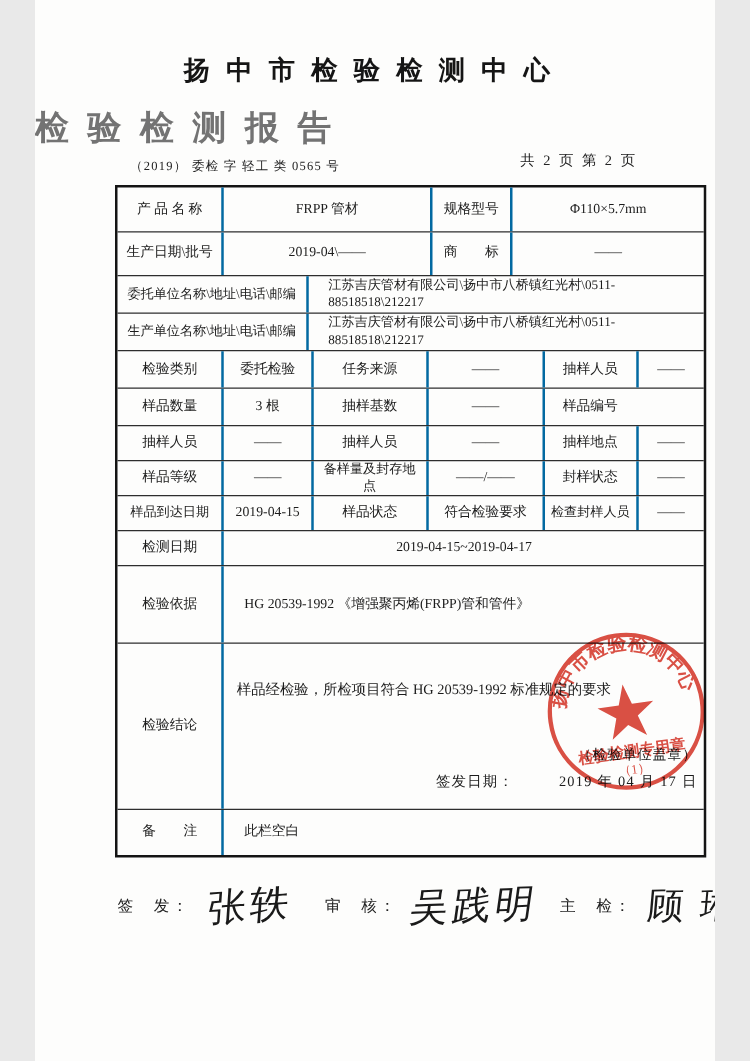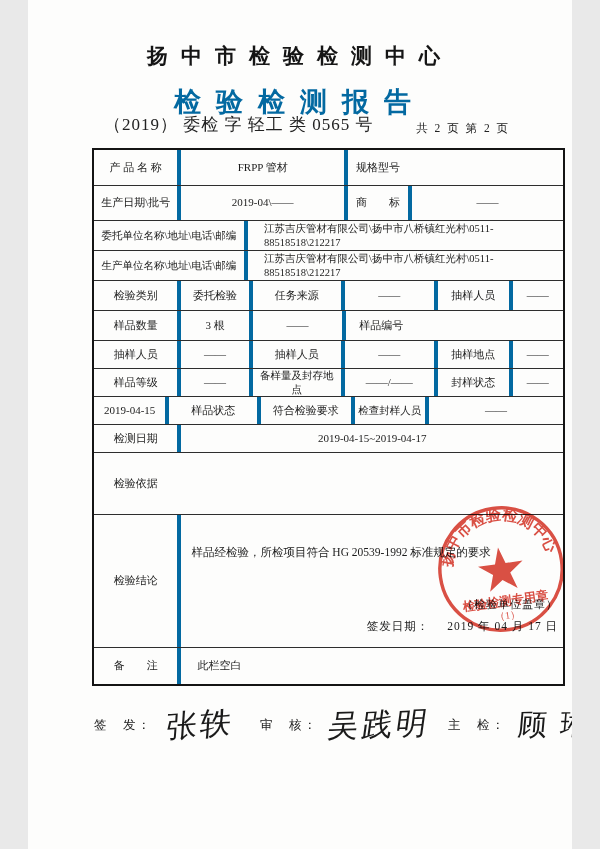--- a/index.html
+++ b/index.html
@@ -24,8 +24,8 @@
   }
   .report-title{
     position:absolute;top:84px;left:0;width:100%;
-    text-align:center;font-size:27px;font-weight:bold;
-    letter-spacing:15px;color:#0369a1;
+    text-align:left;font-size:27px;font-weight:bold;
+    letter-spacing:15px;color:#737373;
   }
   .ref-no{
     position:absolute;top:113px;left:76px;

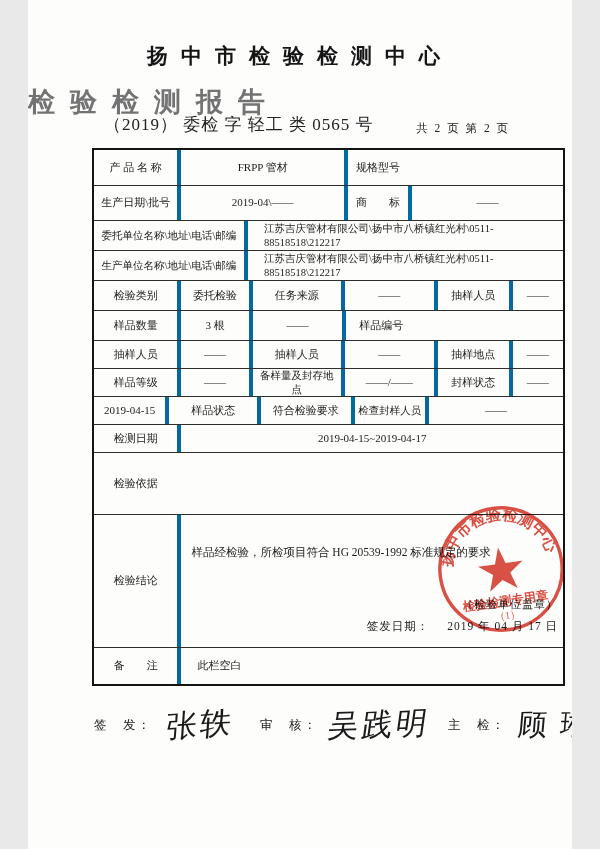--- a/index.html
+++ b/index.html
@@ -28,8 +28,8 @@
     letter-spacing:15px;color:#737373;
   }
   .ref-no{
-    position:absolute;top:113px;left:76px;
-    font-size:17px;letter-spacing:1px;color:#222;text-align:center;
+    position:absolute;top:126px;left:76px;
+    font-size:10px;letter-spacing:1px;color:#222;text-align:center;
   }
   .page-info{
     position:absolute;top:121px;right:62px;

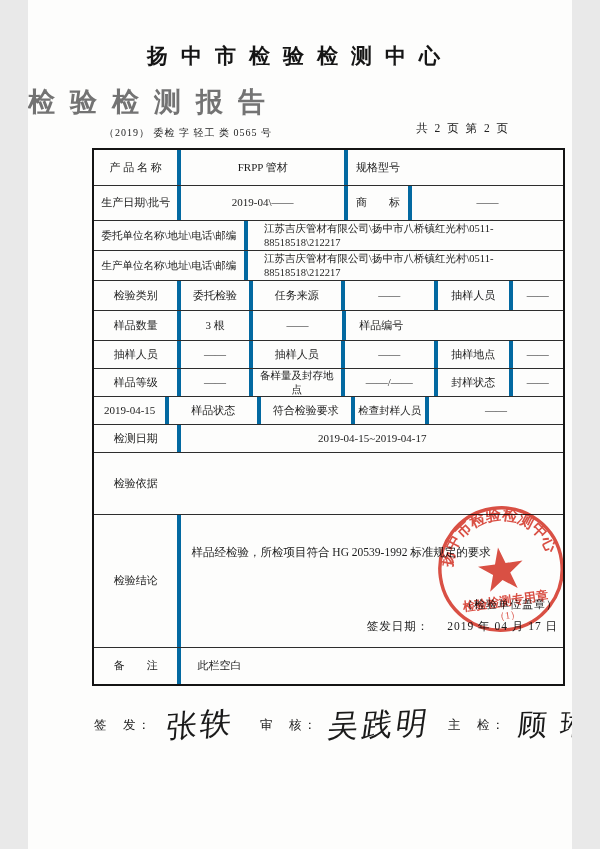--- a/index.html
+++ b/index.html
@@ -44,7 +44,7 @@
   .r{display:flex;border-top:1px solid #2e2e2e;}
   .r:first-child{border-top:none;}
   .c{
-    border-left:4px solid #0369a1;
+    border-left:2px solid #0369a1;
     display:flex;align-items:center;justify-content:center;
     text-align:center;font-size:11px;line-height:1.25;
     padding:2px 3px;color:#1c1c1c;

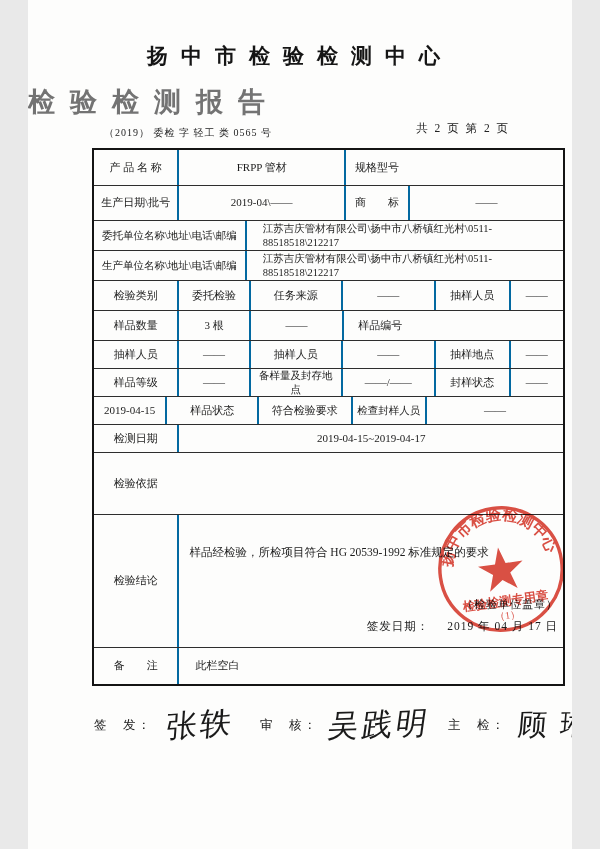--- a/index.html
+++ b/index.html
@@ -119,6 +119,7 @@
       <div class="c w-a">产 品 名 称</div>
       <div class="c w-b">FRPP 管材</div>
       <div class="c w-c">规格型号</div>
+      <div class="c g">Φ110×5.7mm</div>
     </div>
 
     <div class="r h35">

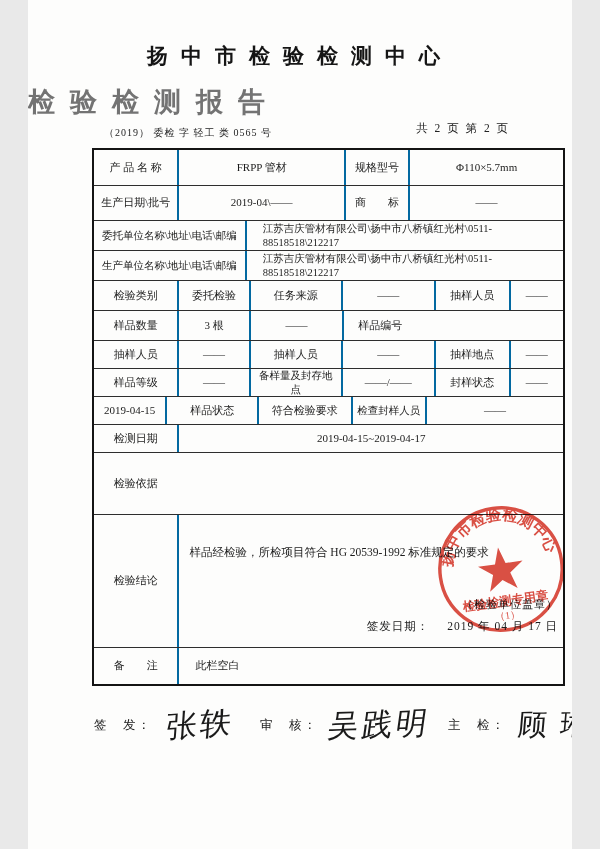--- a/index.html
+++ b/index.html
@@ -151,6 +151,7 @@
     <div class="r h30">
       <div class="c s1">样品数量</div>
       <div class="c s2">3 根</div>
+      <div class="c s3">抽样基数</div>
       <div class="c s4">——</div>
       <div class="c s5">样品编号</div>
     </div>

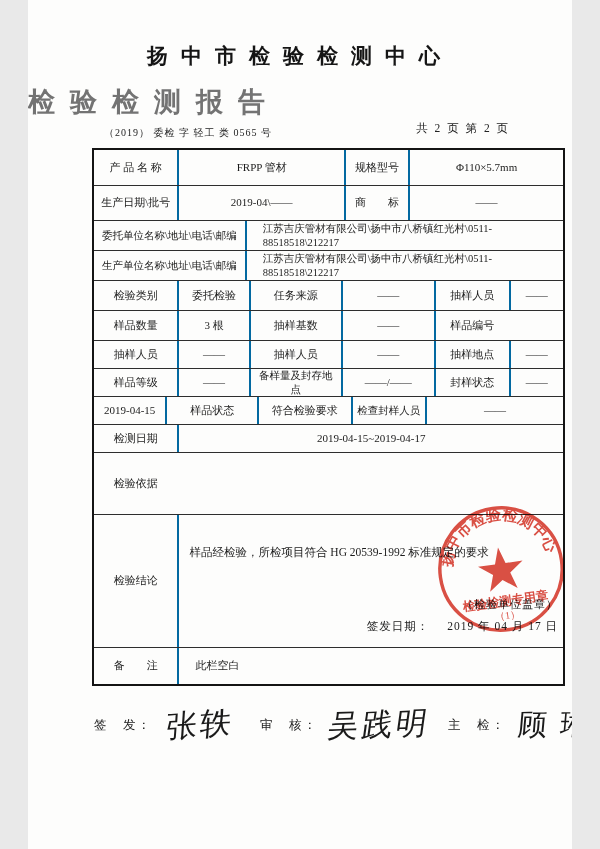--- a/index.html
+++ b/index.html
@@ -175,6 +175,7 @@
     </div>
 
     <div class="r h28">
+      <div class="c s1 small">样品到达日期</div>
       <div class="c s2">2019-04-15</div>
       <div class="c s3">样品状态</div>
       <div class="c s4">符合检验要求</div>

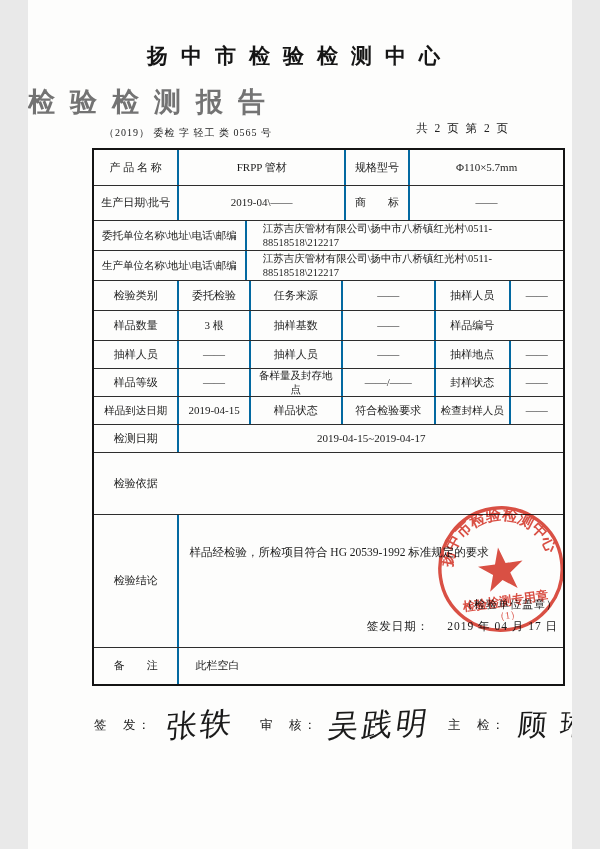--- a/index.html
+++ b/index.html
@@ -190,6 +190,7 @@
 
     <div class="r h62">
       <div class="c s1">检验依据</div>
+      <div class="c g left">HG 20539-1992 《增强聚丙烯(FRPP)管和管件》</div>
     </div>
 
     <div class="r h133">

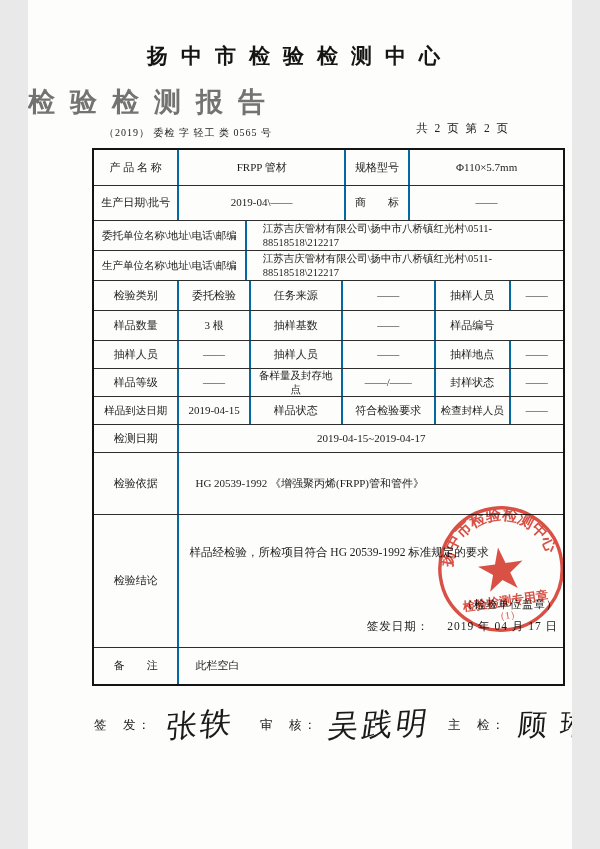--- a/index.html
+++ b/index.html
@@ -76,7 +76,7 @@
     position:absolute;top:104px;right:5px;
     font-size:11.5px;letter-spacing:1px;
   }
-  .issue-line span{margin-left:14px;}
+  .issue-line span{margin-left:32px;}
   .issue-line span:first-child{margin-left:0;}
   
   .sig-row{

